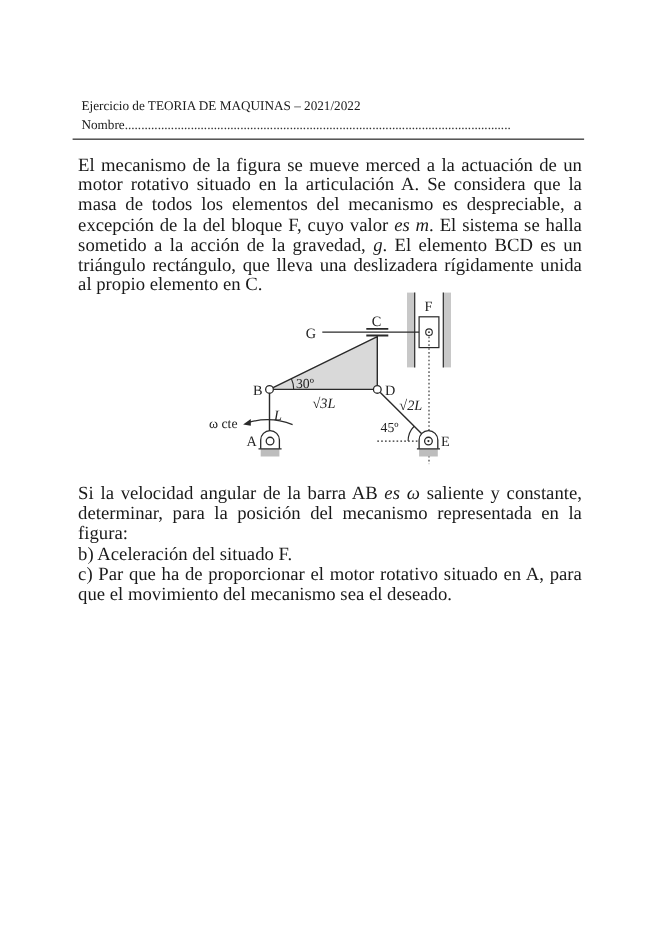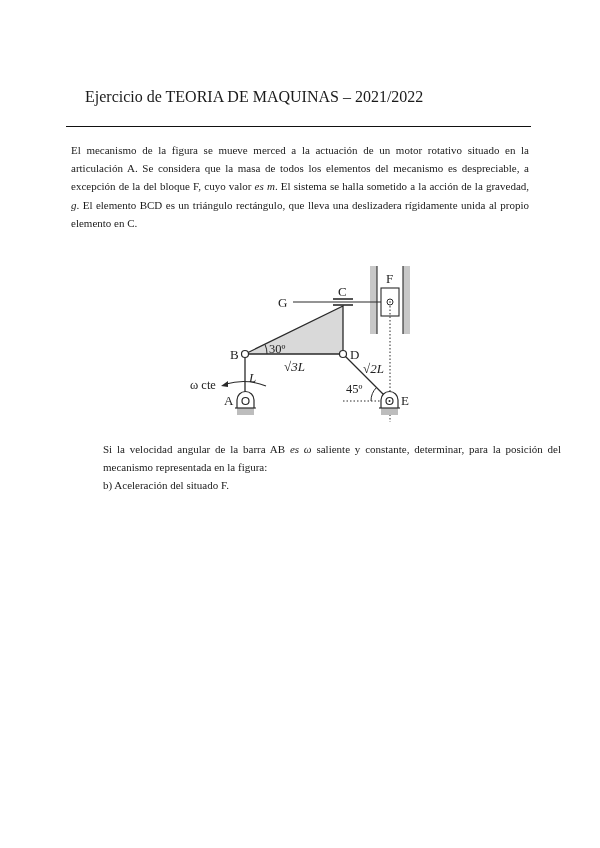--- a/index.html
+++ b/index.html
@@ -22,10 +22,10 @@
     }
     .header {
       position: absolute;
-      left: 85px;
+      left: 74px;
       top: 88px;
       width: 460px;
-      font-size: 16px;
+      font-size: 12px;
       line-height: 17px;
     }
     .header .dots {

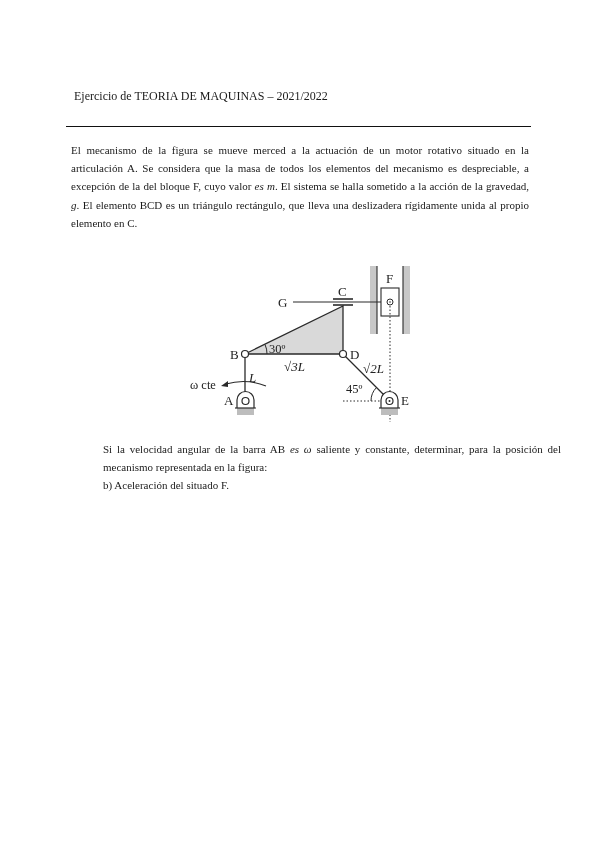--- a/index.html
+++ b/index.html
@@ -76,6 +76,7 @@
 
   <div class="header">
     <div>Ejercicio de TEORIA DE MAQUINAS – 2021/2022</div>
+    <div><span>Nombre</span><span class="dots">.....................................................................................................................</span></div>
   </div>
   <div class="header-rule"></div>
 

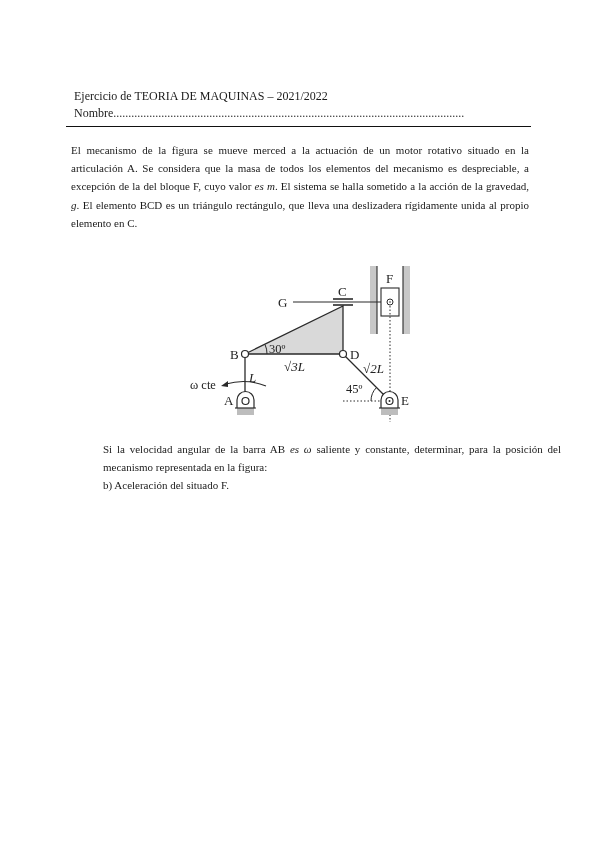--- a/index.html
+++ b/index.html
@@ -44,7 +44,7 @@
       position: absolute;
       left: 71px;
       width: 458px;
-      font-size: 11px;
+      font-size: 17px;
       line-height: 18.2px;
       text-align: justify;
     }

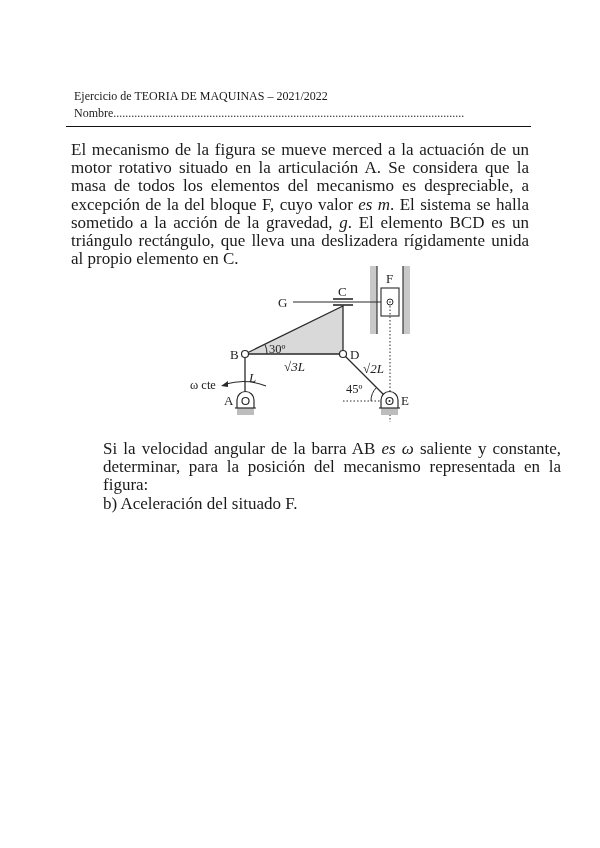--- a/index.html
+++ b/index.html
@@ -49,7 +49,7 @@
       text-align: justify;
     }
     .para.intro { top: 141px; }
-    .para.question { top: 440px; margin-left: 32px; }
+    .para.question { top: 440px; }
     .para p {
       margin: 0;
     }

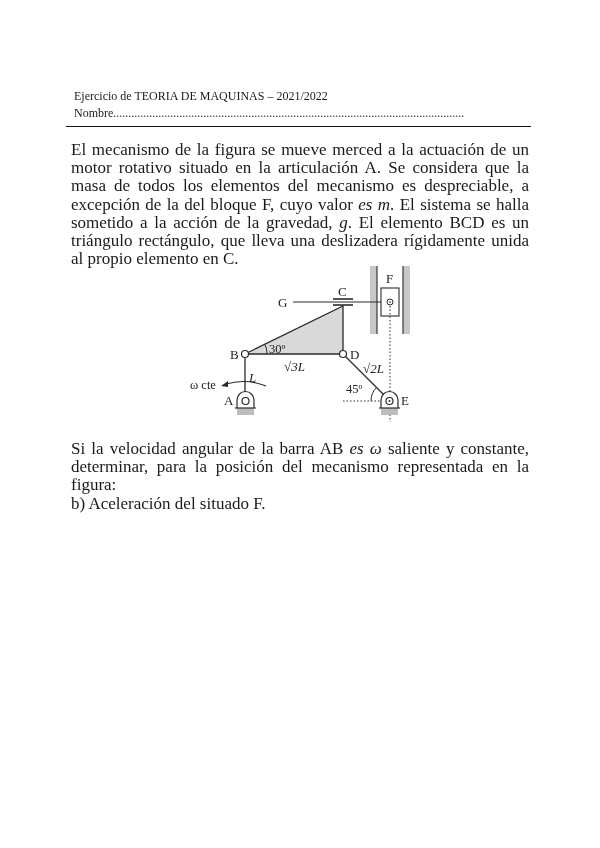--- a/index.html
+++ b/index.html
@@ -159,6 +159,7 @@
   <div class="para question">
     <p><span>Si la velocidad angular de la barra AB </span><em>es</em> <em>ω</em><span> saliente y constante, determinar, para la posición del mecanismo representada en la figura:</span></p>
     <p>b) Aceleración del situado F.</p>
+    <p class="last">c) Par que ha de proporcionar el motor rotativo situado en A, para que el movimiento del mecanismo sea el deseado.</p>
   </div>
 
 </div>

